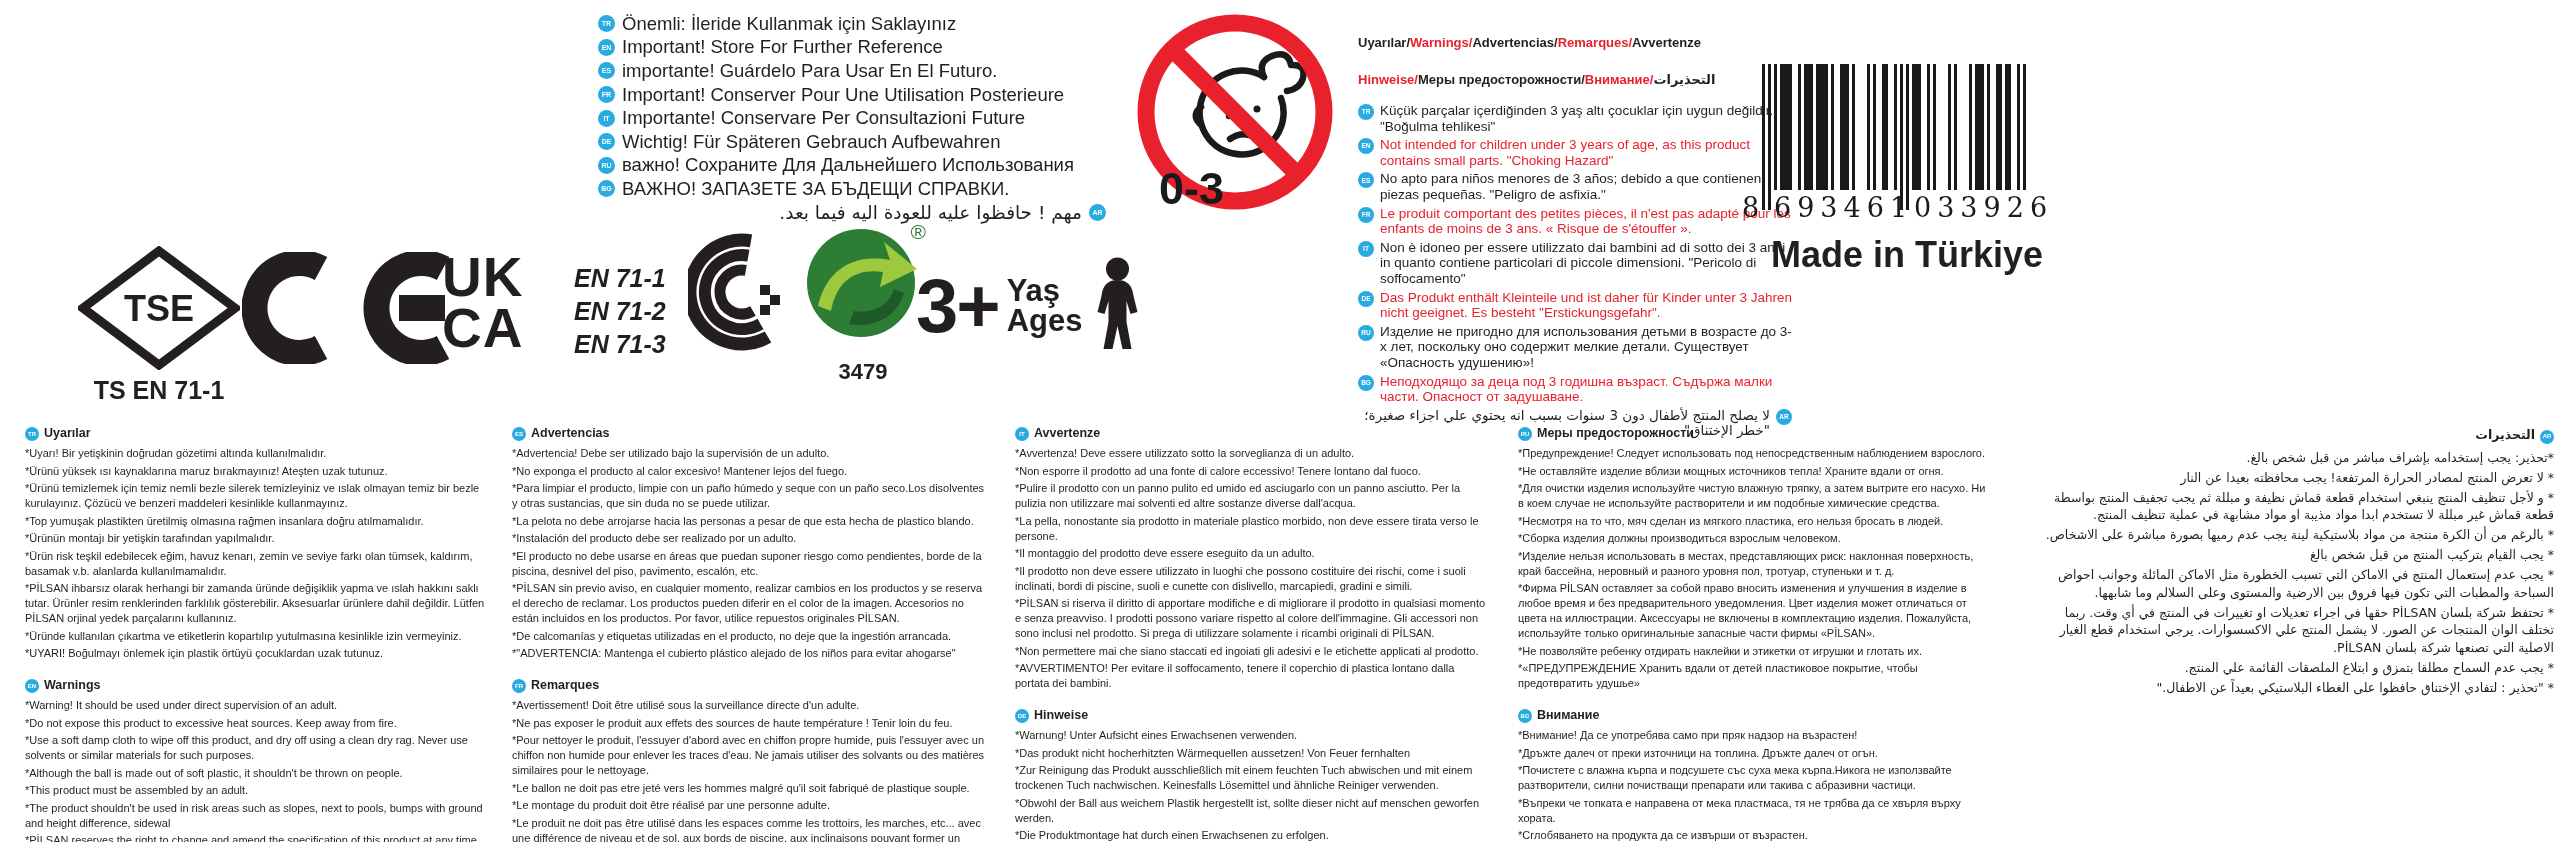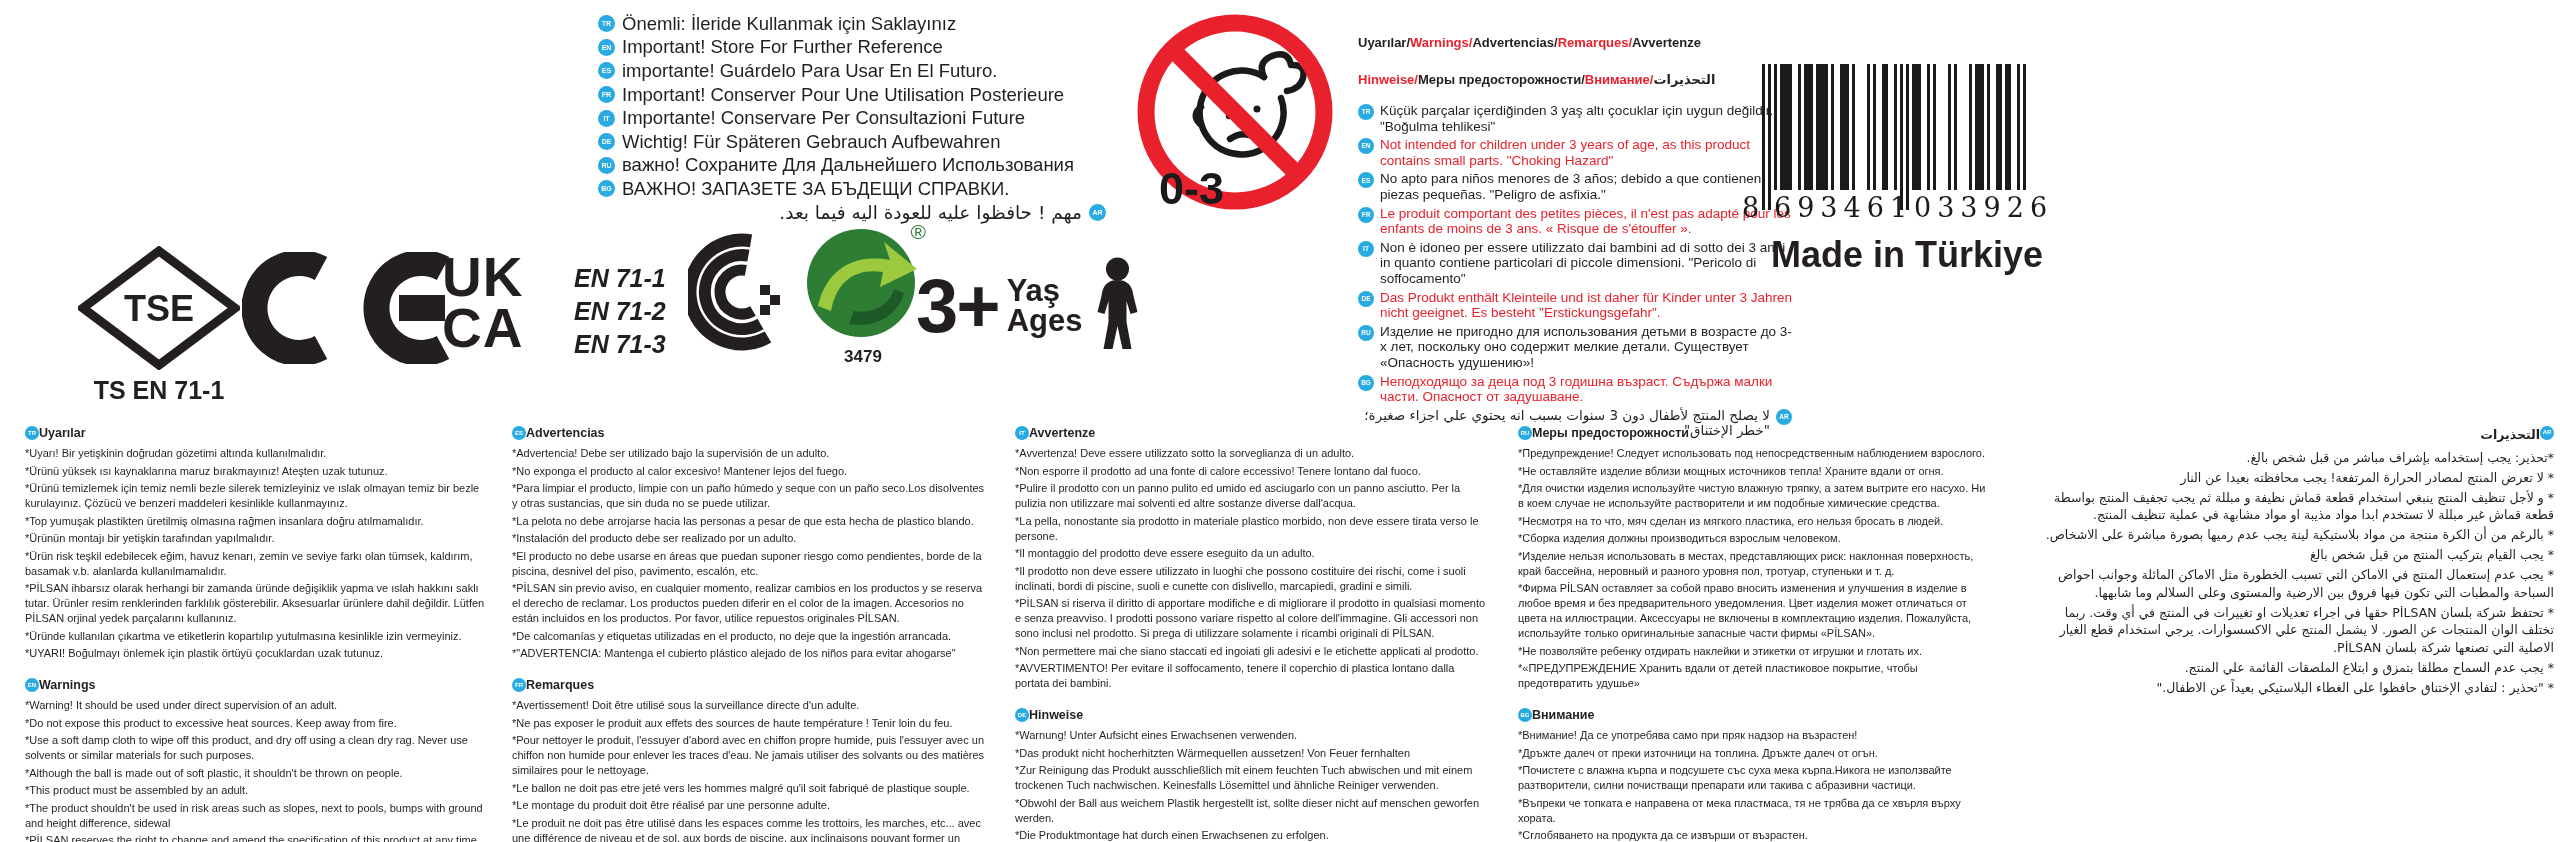--- a/index.html
+++ b/index.html
@@ -48,7 +48,7 @@
   #crescent{position:absolute;left:688px;top:230px;}
   #greendot{position:absolute;left:798px;top:224px;width:130px;text-align:center;}
   .gd-reg{position:absolute;right:2px;top:-4px;font-size:21px;color:#2e7d35;}
-  .gd-number{font-weight:bold;font-size:17px;margin-top:1px;}
+  .gd-number{font-weight:bold;font-size:22px;margin-top:13px;}
   #agegrade{position:absolute;left:916px;top:256px;display:flex;align-items:center;gap:8px;}
   .age-val{font-weight:bold;font-size:76px;line-height:1;letter-spacing:-2px;}
   .age-labels{font-weight:bold;font-size:31px;line-height:30px;}

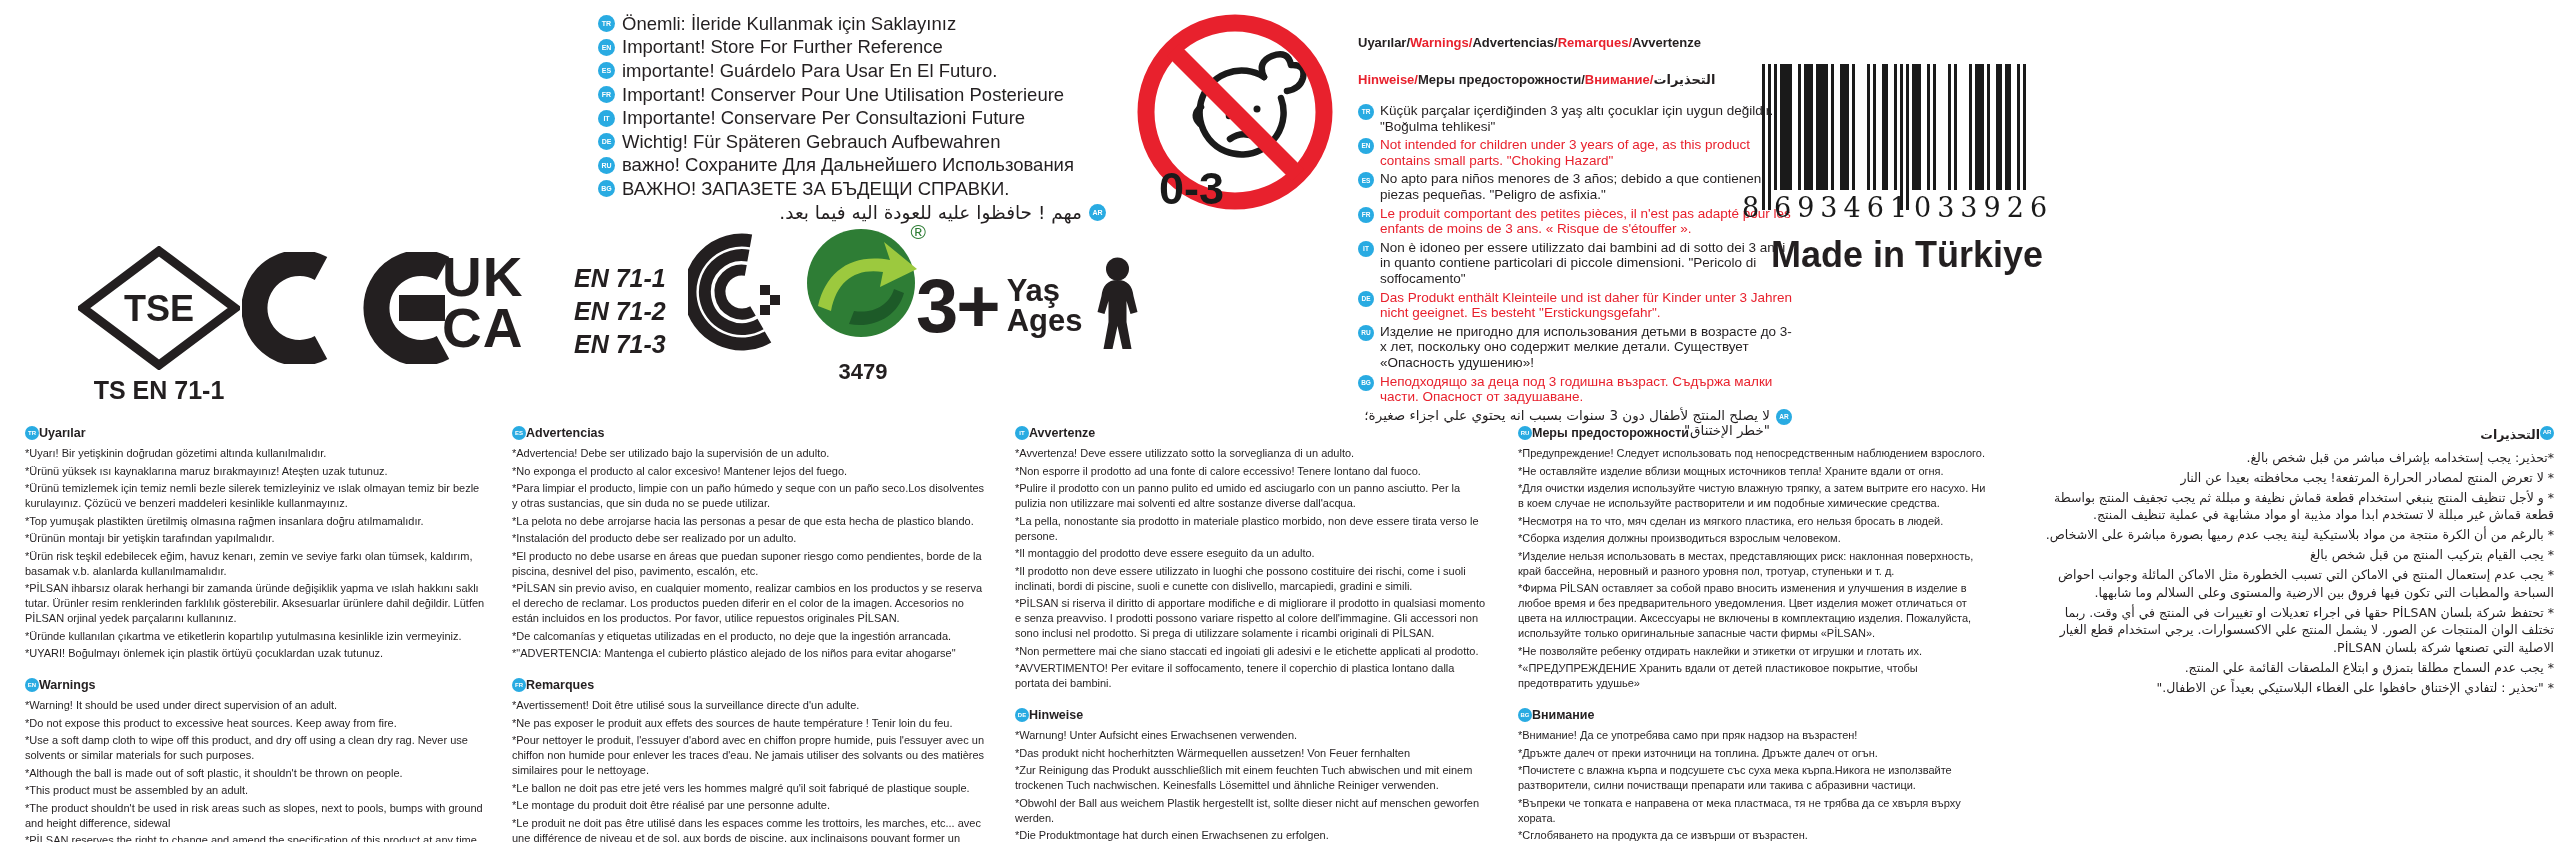--- a/index.html
+++ b/index.html
@@ -61,7 +61,7 @@
   .rtl-col{text-align:right;font-size:12.5px;line-height:17.5px;}
   .rtl-col .witem{font-family:"DejaVu Sans",sans-serif;}
   .wsec + .wsec{margin-top:17px;}
-  .wtitle{display:flex;align-items:flex-start;font-weight:bold;font-size:12.5px;margin-bottom:5px;}
+  .wtitle{display:flex;align-items:flex-end;gap:5px;font-weight:bold;font-size:12.5px;margin-bottom:5px;}
   .witem{margin-bottom:2.5px;}
 </style>
 </head>

